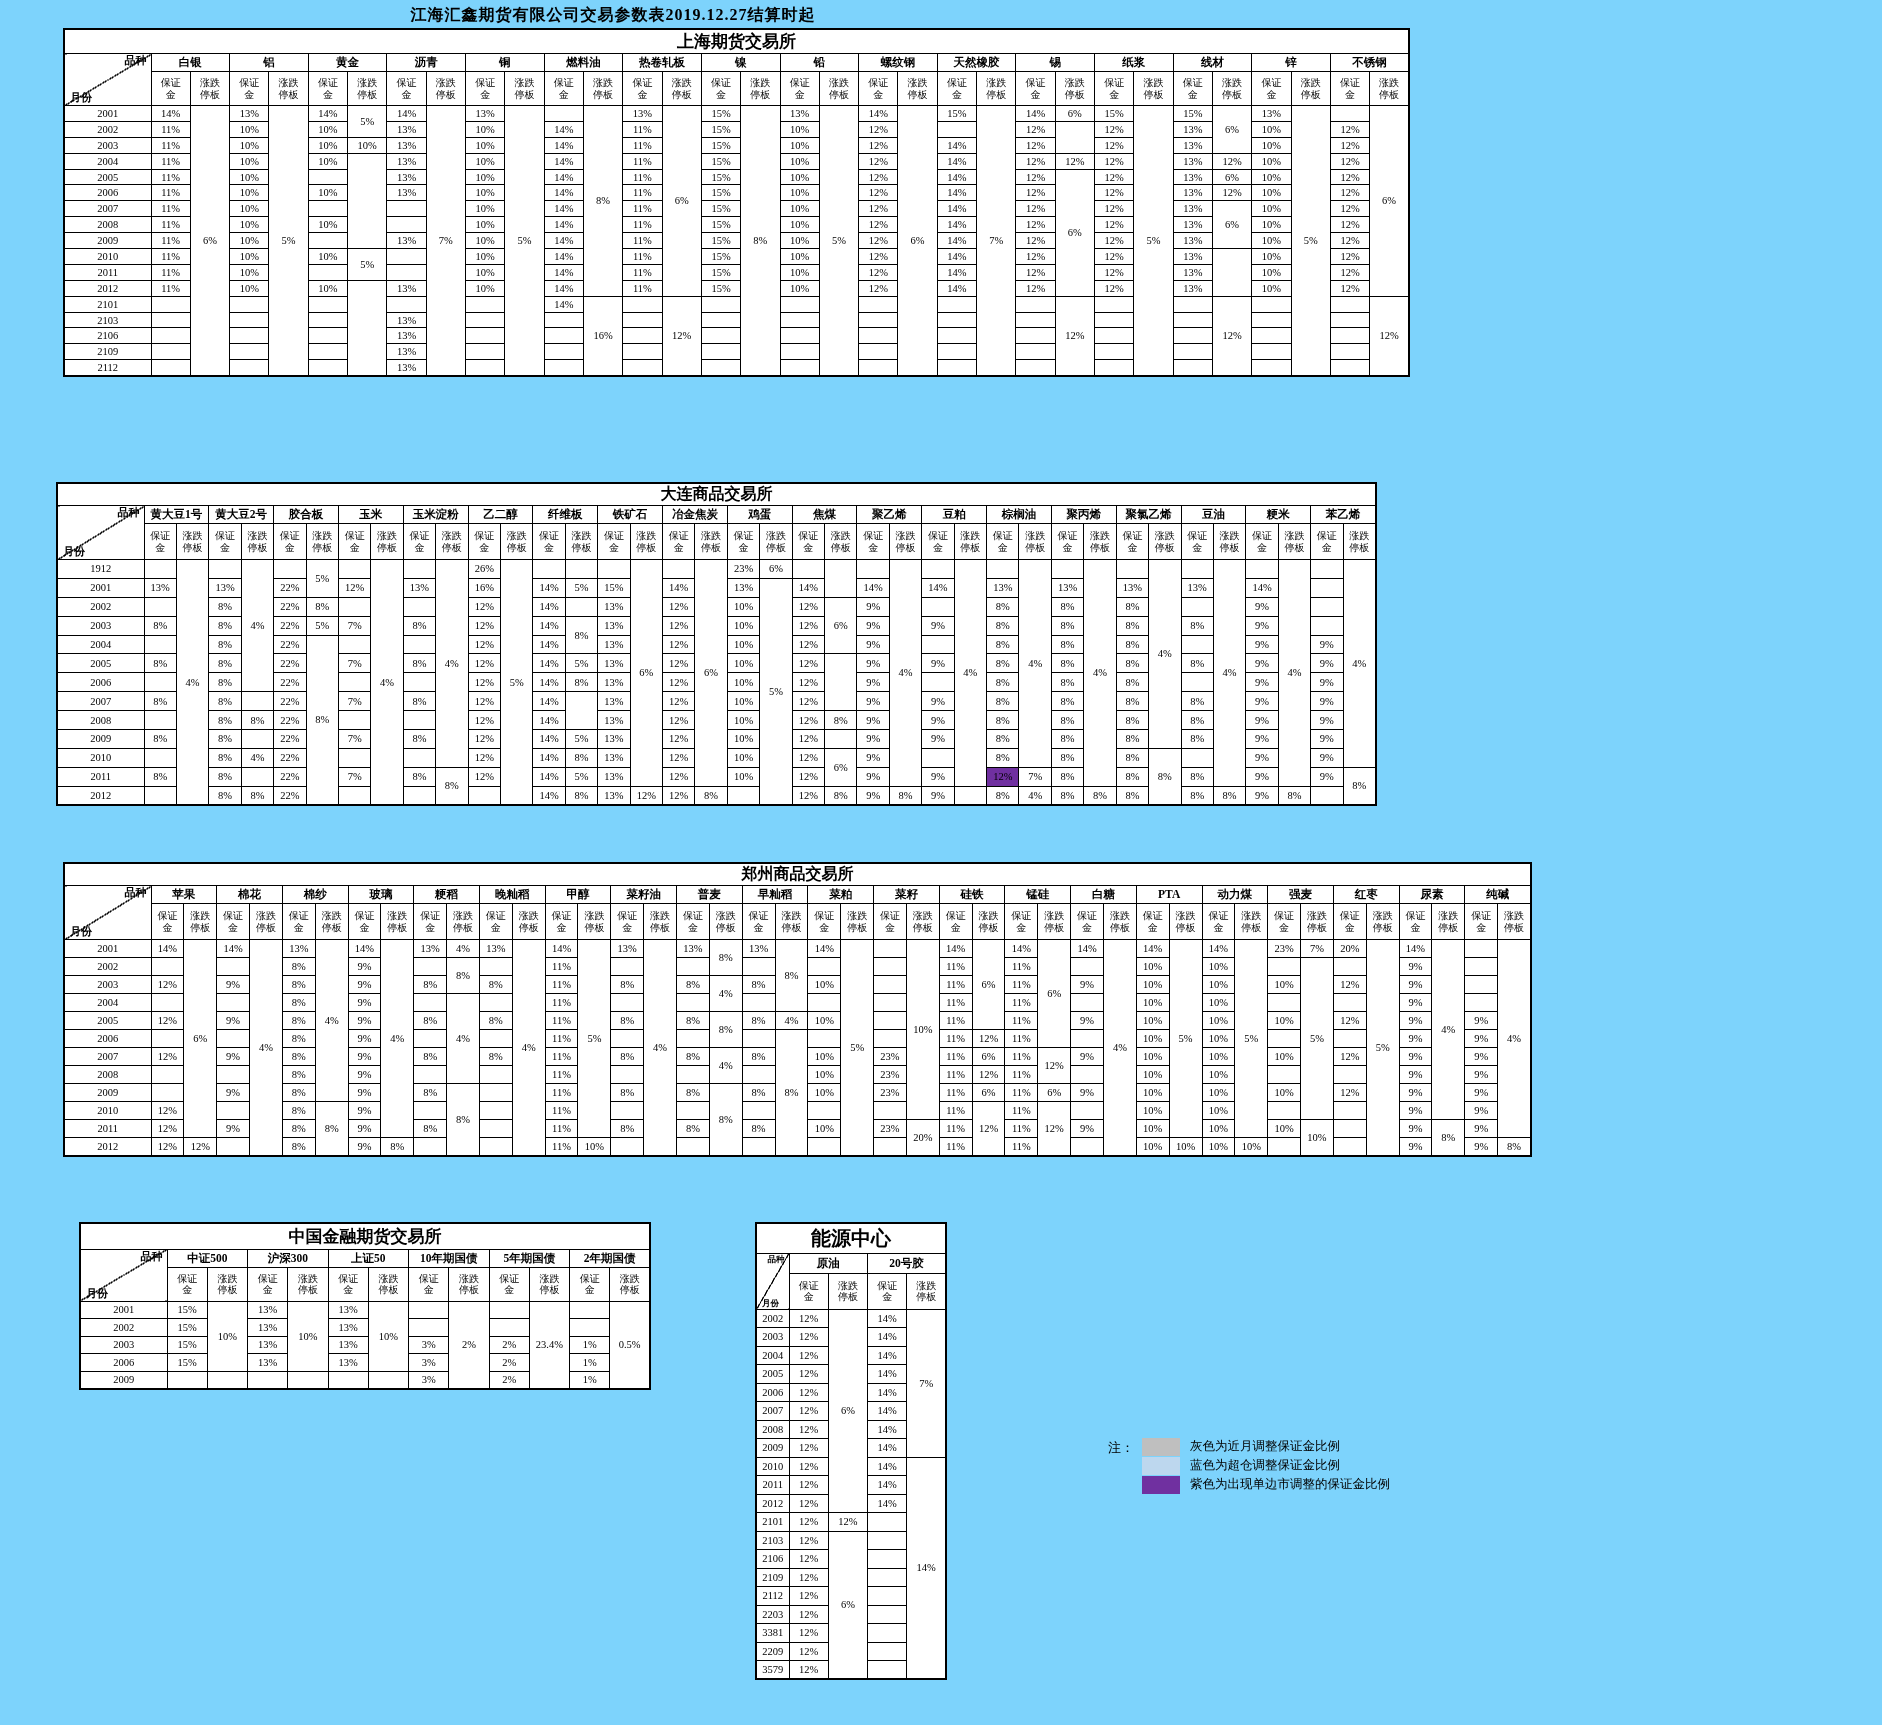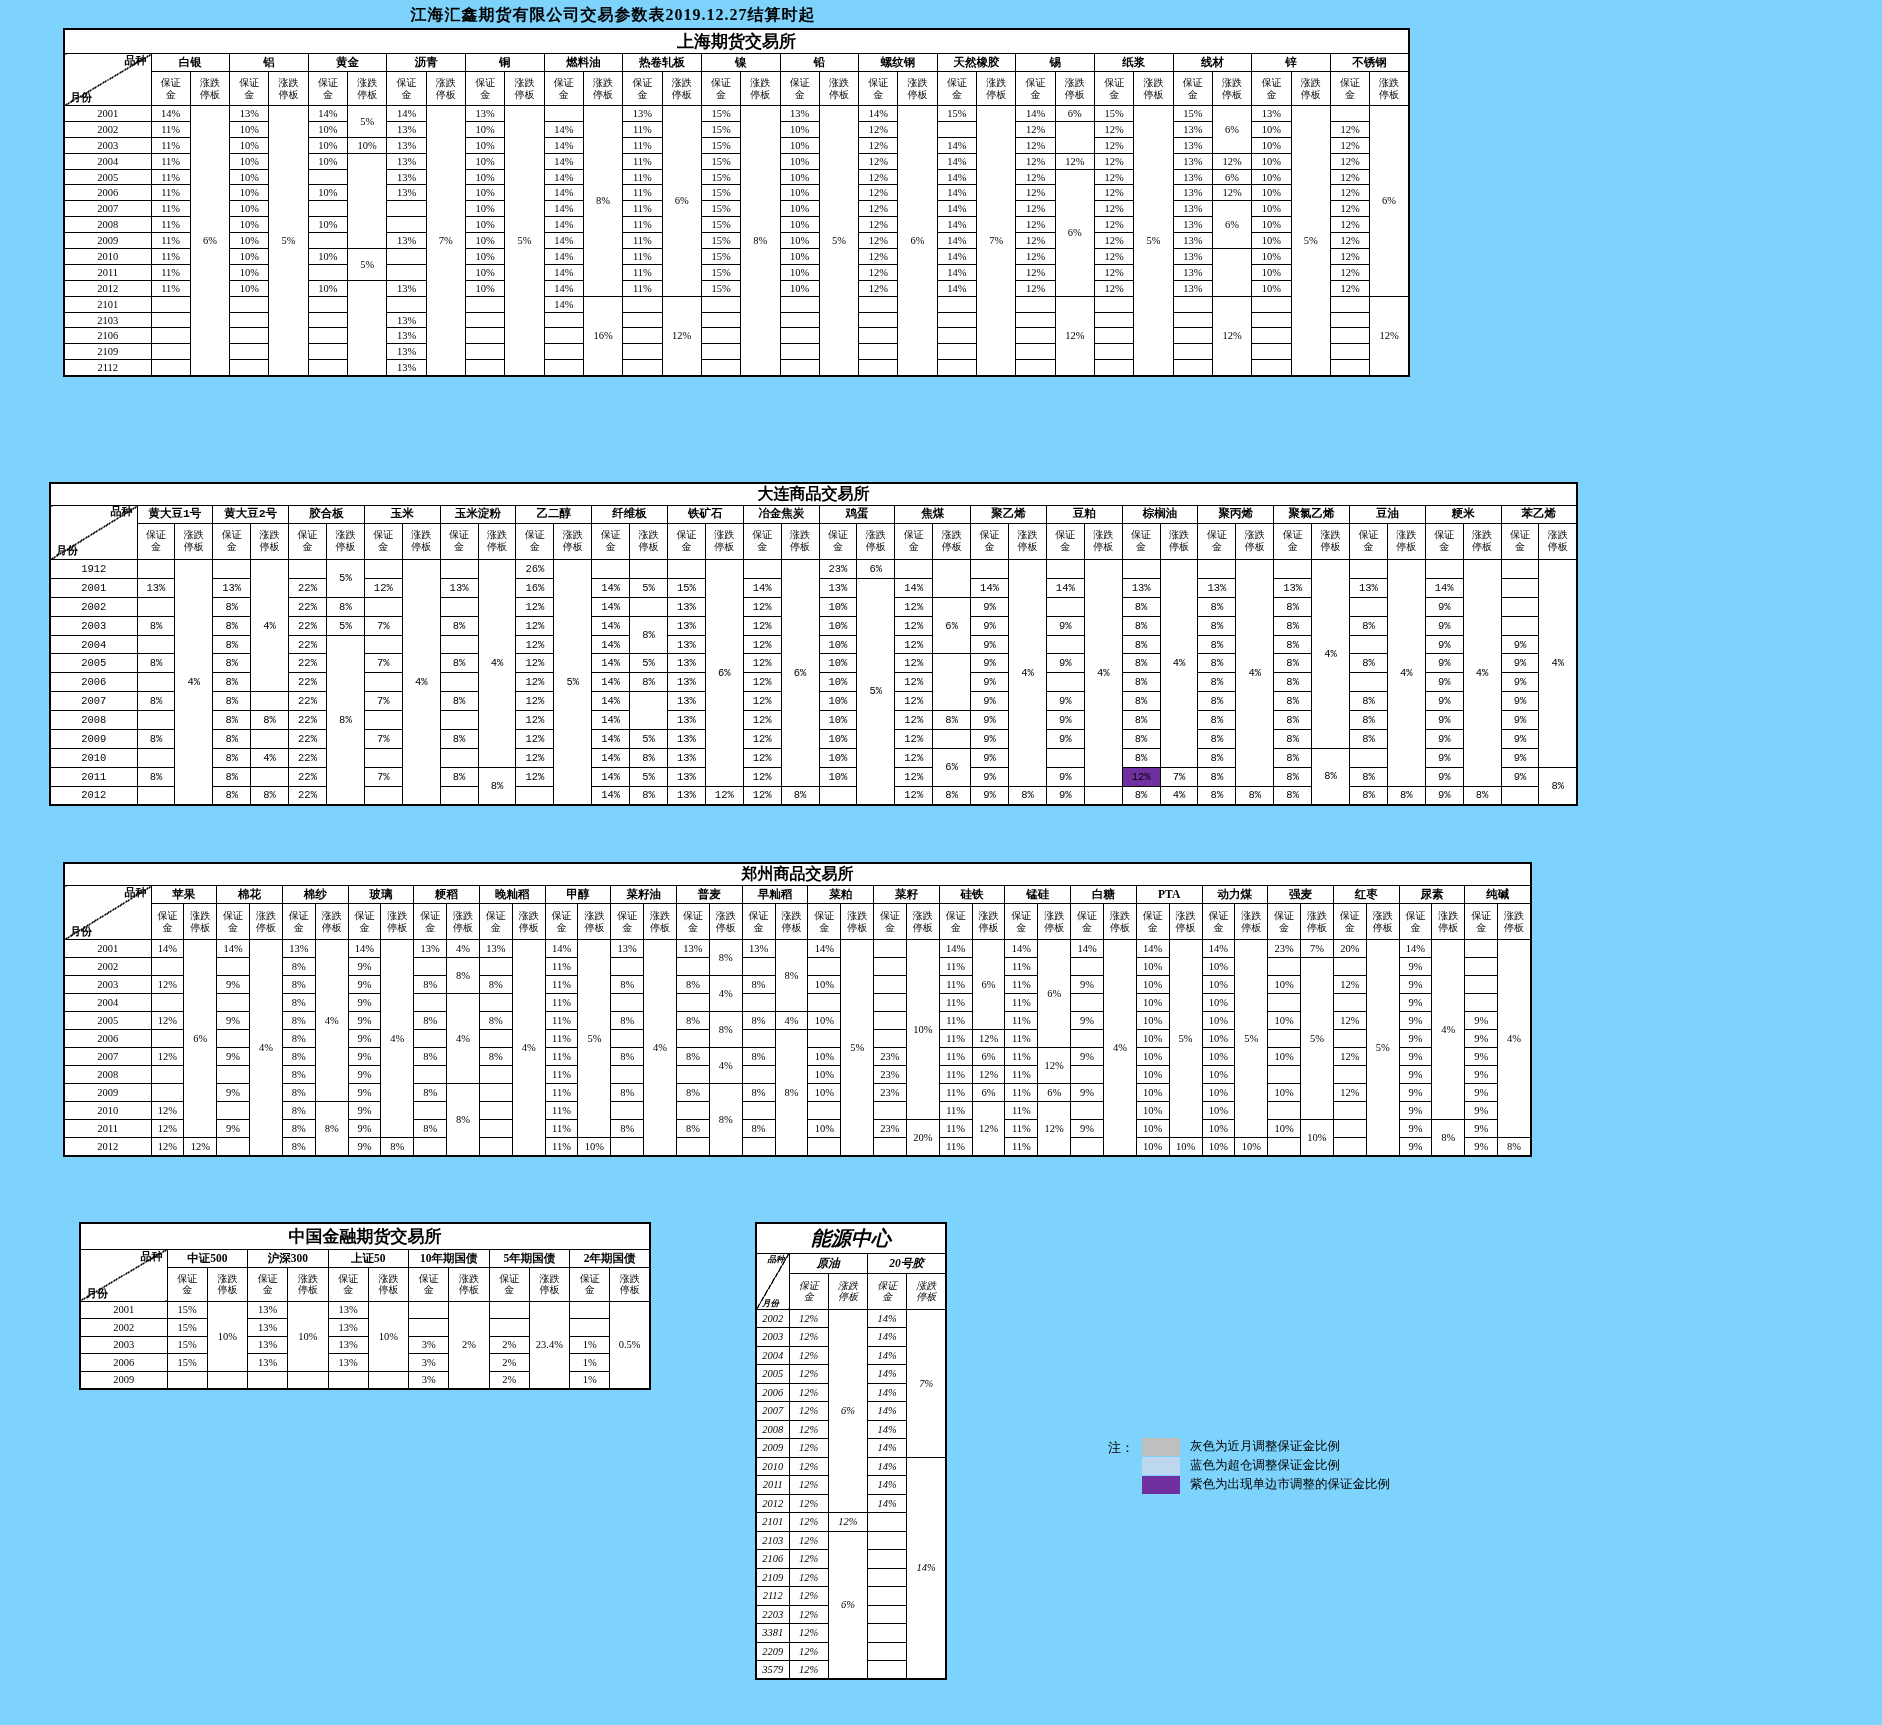--- a/index.html
+++ b/index.html
@@ -33,7 +33,7 @@
 
   .t-shfe  { left:63px;  top:28px;   width:1347px; --th:20px; --ph:18px; --sh:34px; --dh:15.9px; --ttlfs:17px; }
   .t-shfe  col.c-label { width:87px; }
-  .t-dce   { left:49px;  top:482px;  width:1529px;font-family:Liberation Mono, monospace; --th:20px; --ph:18px; --sh:36px; --dh:18.9px; --ttlfs:16px; }
+  .t-dce   { left:56px;  top:482px;  width:1321px; --th:20px; --ph:18px; --sh:36px; --dh:18.9px; --ttlfs:16px; }
   .t-dce   col.c-label { width:87px; }
   .t-czce  { left:63px;  top:862px;  width:1469px; --th:20px; --ph:18px; --sh:36px; --dh:18px;   --ttlfs:16px; }
   .t-czce  col.c-label { width:87px; }

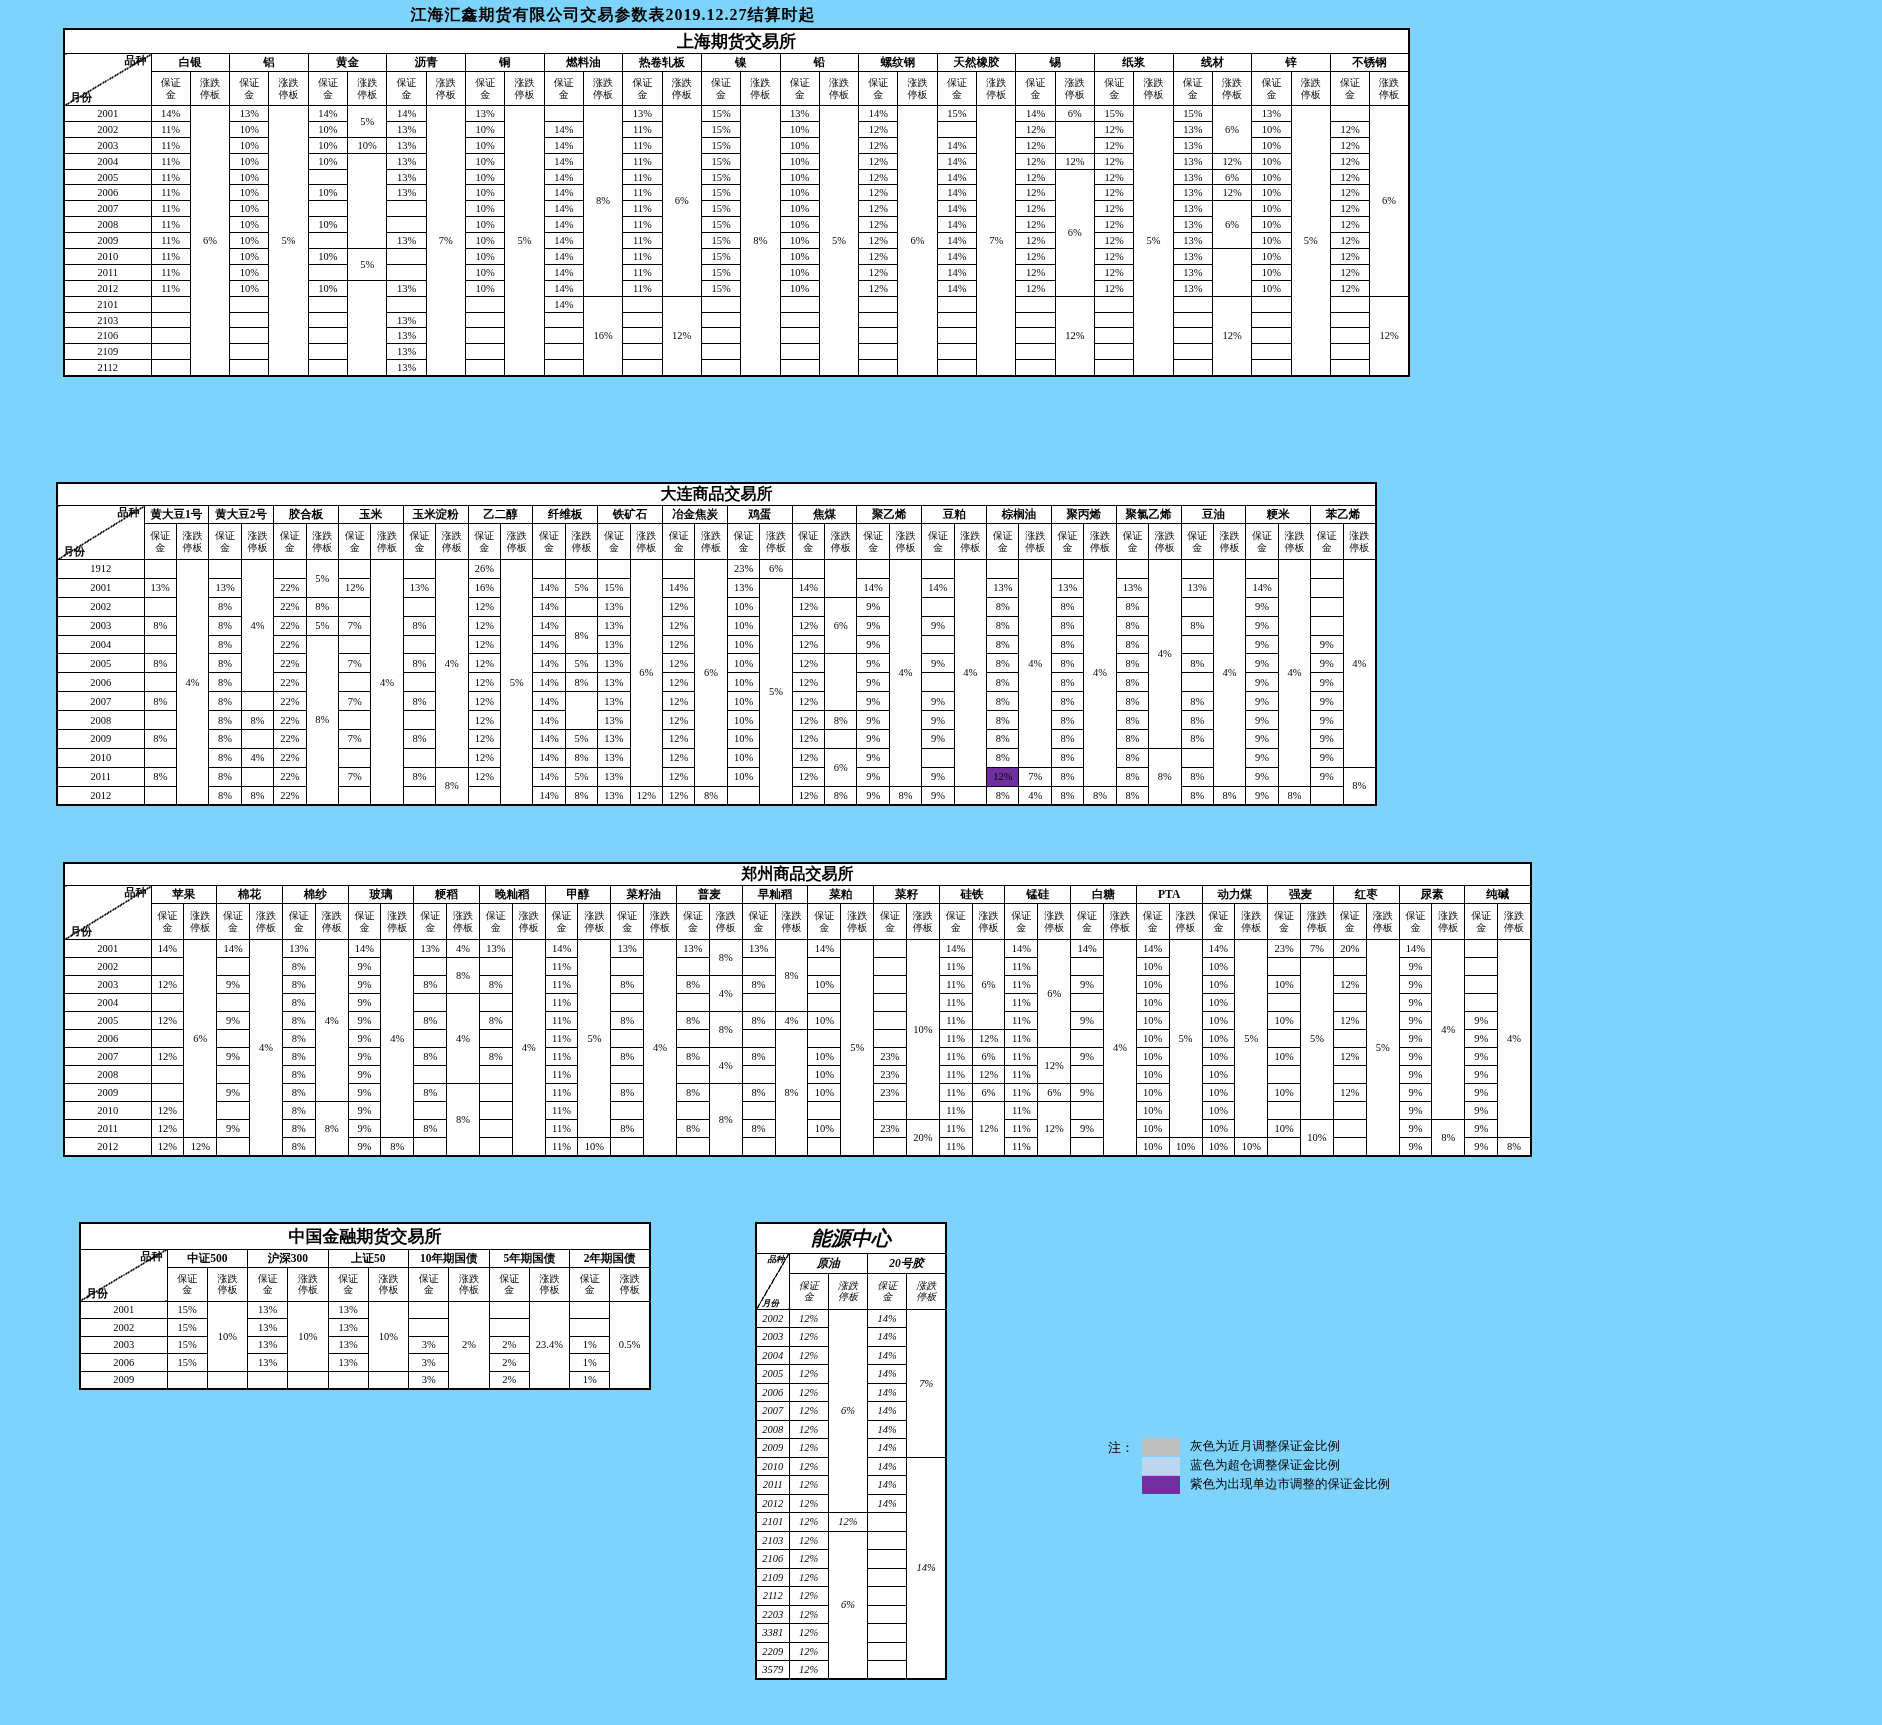--- a/index.html
+++ b/index.html
@@ -39,7 +39,7 @@
   .t-czce  col.c-label { width:87px; }
   .t-cffex { left:63px;  top:1222px; width:572px;margin-left:16px;  --th:26px; --ph:18px; --sh:34px; --dh:17.6px; --ttlfs:17px; }
   .t-cffex col.c-label { width:87px; }
-  .t-ine   { left:755px; top:1222px; width:192px;font-style:italic;  --th:30px; --ph:20px; --sh:36px; --dh:18.5px; --ttlfs:20px; }
+  .t-ine   { left:755px; top:1222px; width:192px;  --th:30px; --ph:20px; --sh:36px; --dh:18.5px; --ttlfs:20px; }
   .t-ine   col.c-label { width:33px; }
   .t-ine .corner .pz, .t-ine .corner .yf { font-size:8.5px; }
   .t-ine td.mon { font-size:10.5px; }

